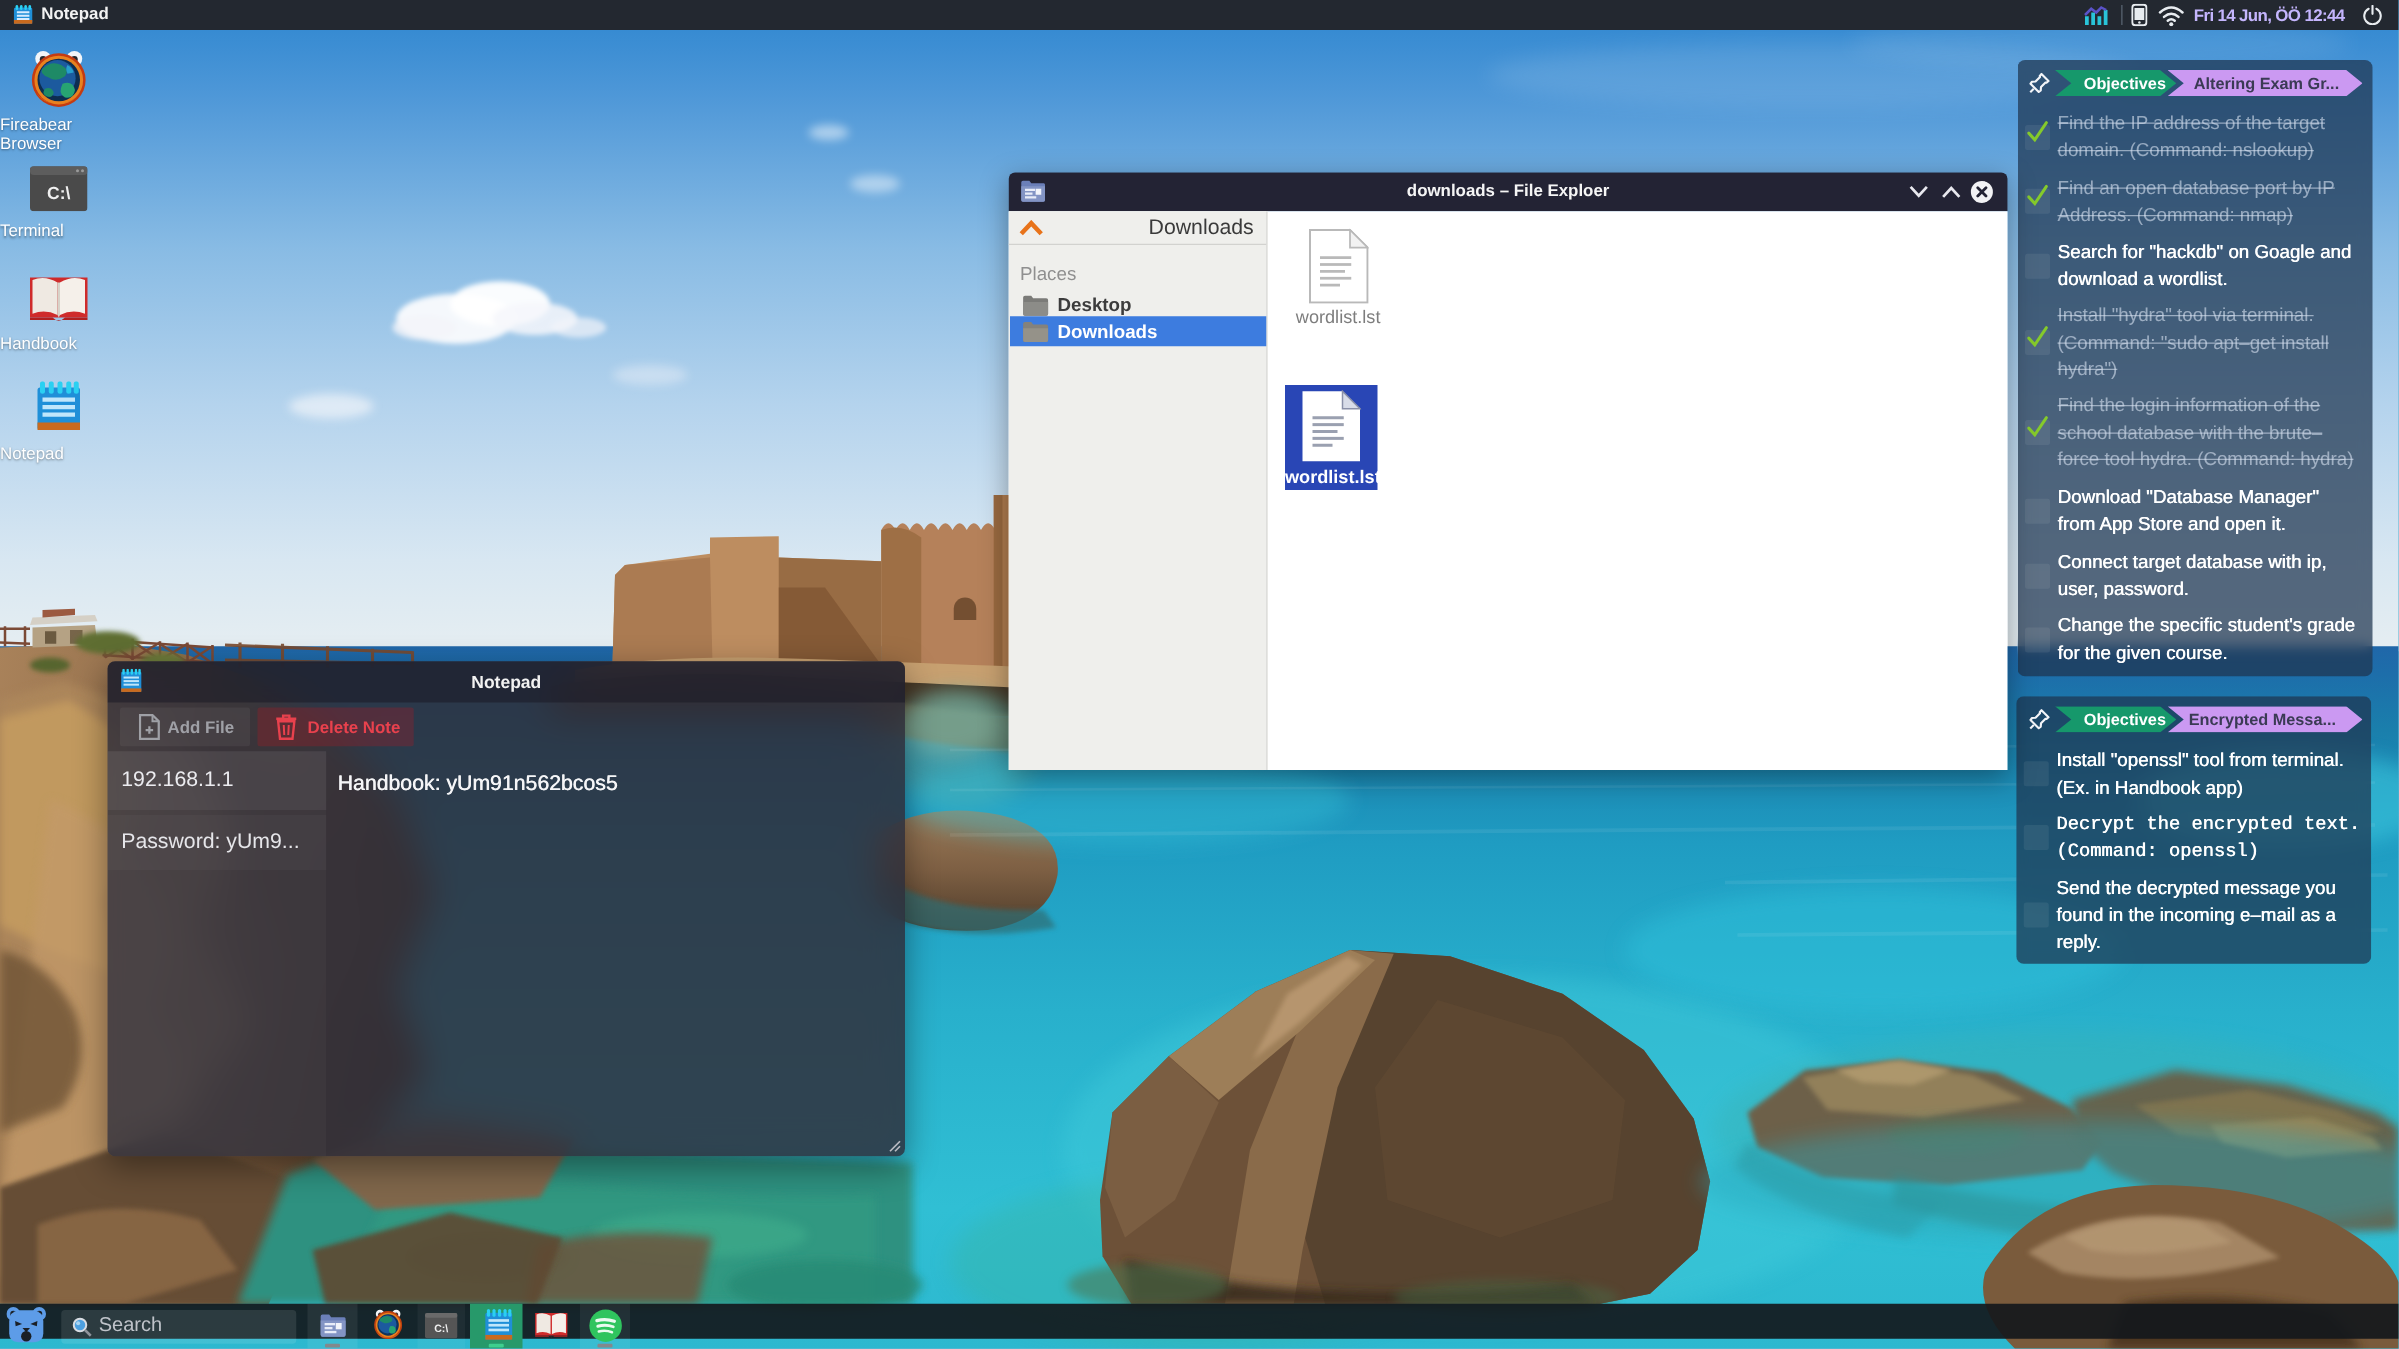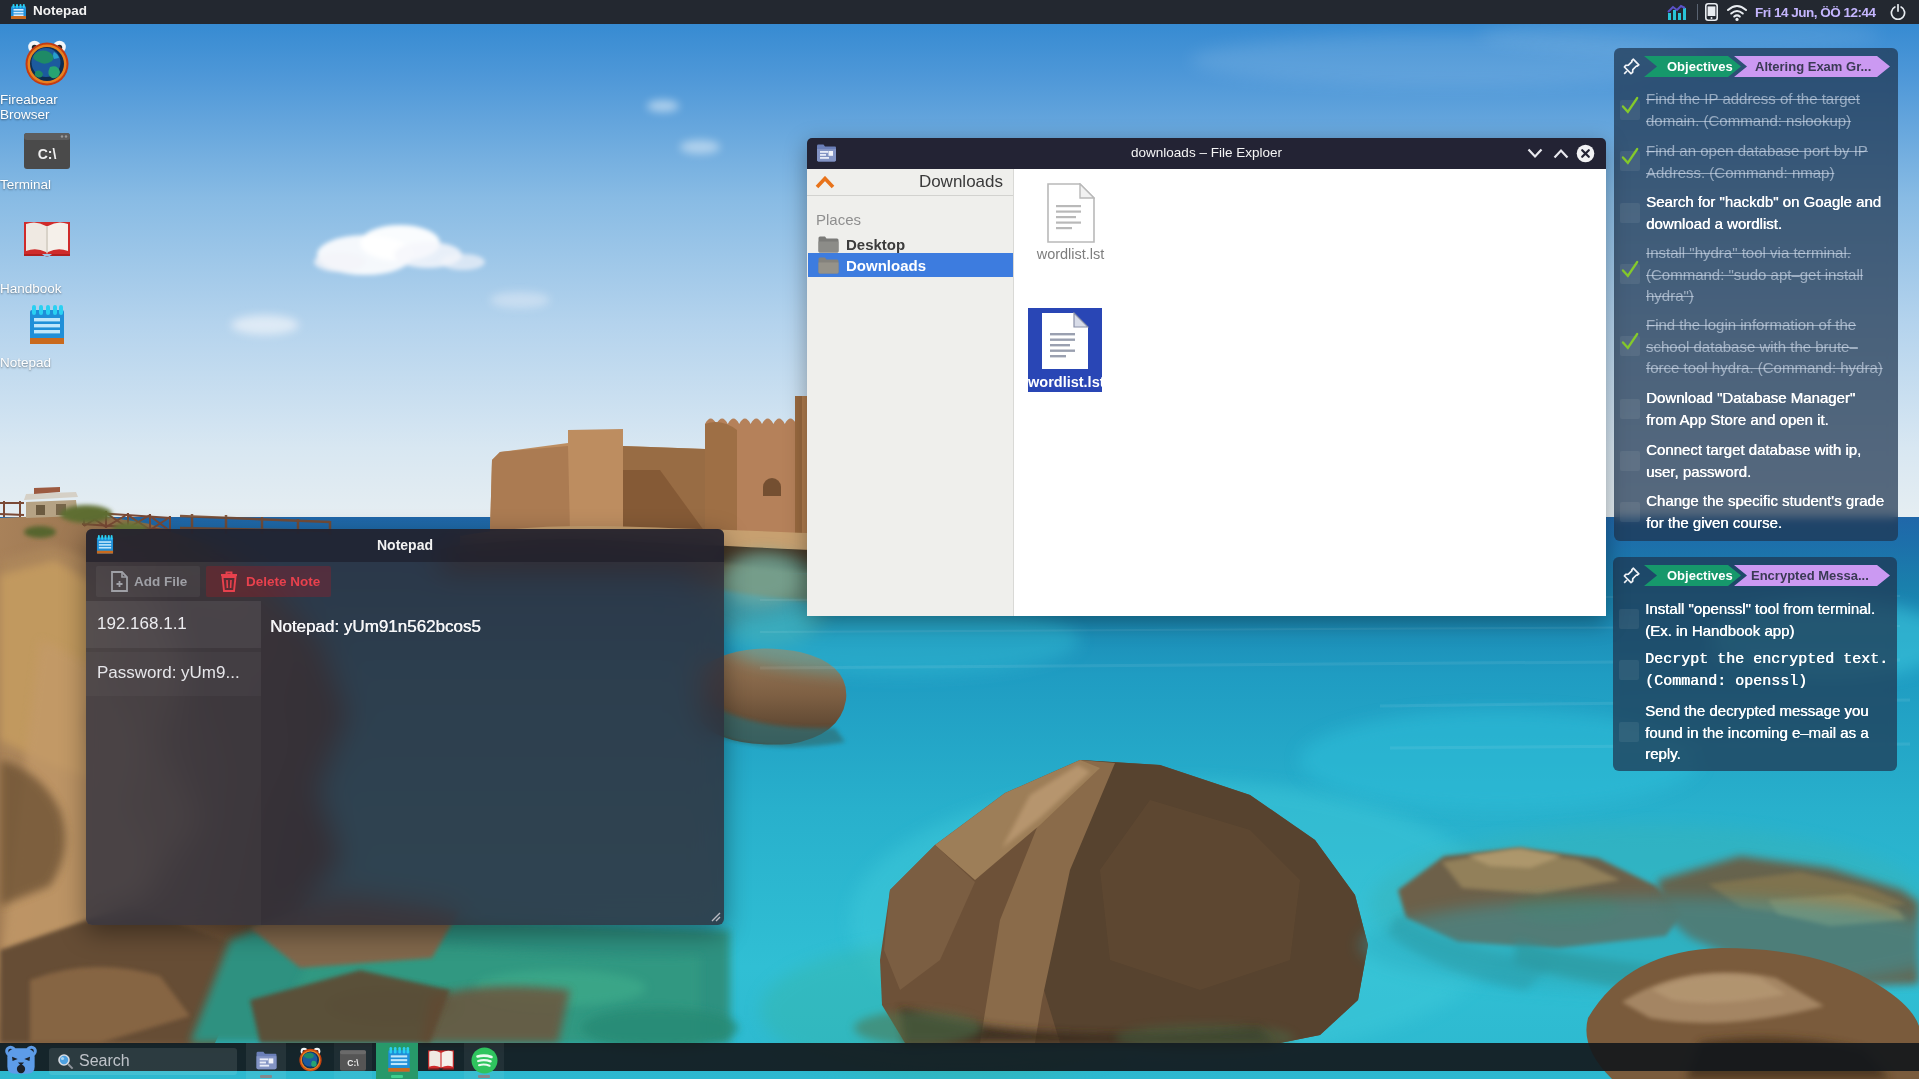--- a/index.html
+++ b/index.html
@@ -19,7 +19,7 @@
   
   #explorer { position:absolute; left:807px; top:138px; width:799px; height:478px; border-radius:5px 5px 0 0; box-shadow:0 6px 22px rgba(0,0,0,0.35); z-index:10; }
   #explorer .titlebar { position:absolute; left:0; top:0; right:0; height:31px; background:#232334; border-radius:5px 5px 0 0; }
-  #explorer .title { position:absolute; width:100%; text-align:center; top:7px; color:#f5f5f5; font-size:13.5px; font-weight:normal; }
+  #explorer .title { position:absolute; width:100%; text-align:center; top:7px; color:#f5f5f5; font-size:13.5px; font-weight:bold; }
   #explorer .body { position:absolute; left:0; top:31px; right:0; bottom:0; background:#fff; }
   #explorer .sidebar { position:absolute; left:0; top:0; width:207px; height:100%; background:#efefec; border-right:1px solid #d9d9d6; }
   #explorer .sb-head { position:absolute; left:0; top:0; width:100%; height:27px; border-bottom:1px solid #d2d2cf; }

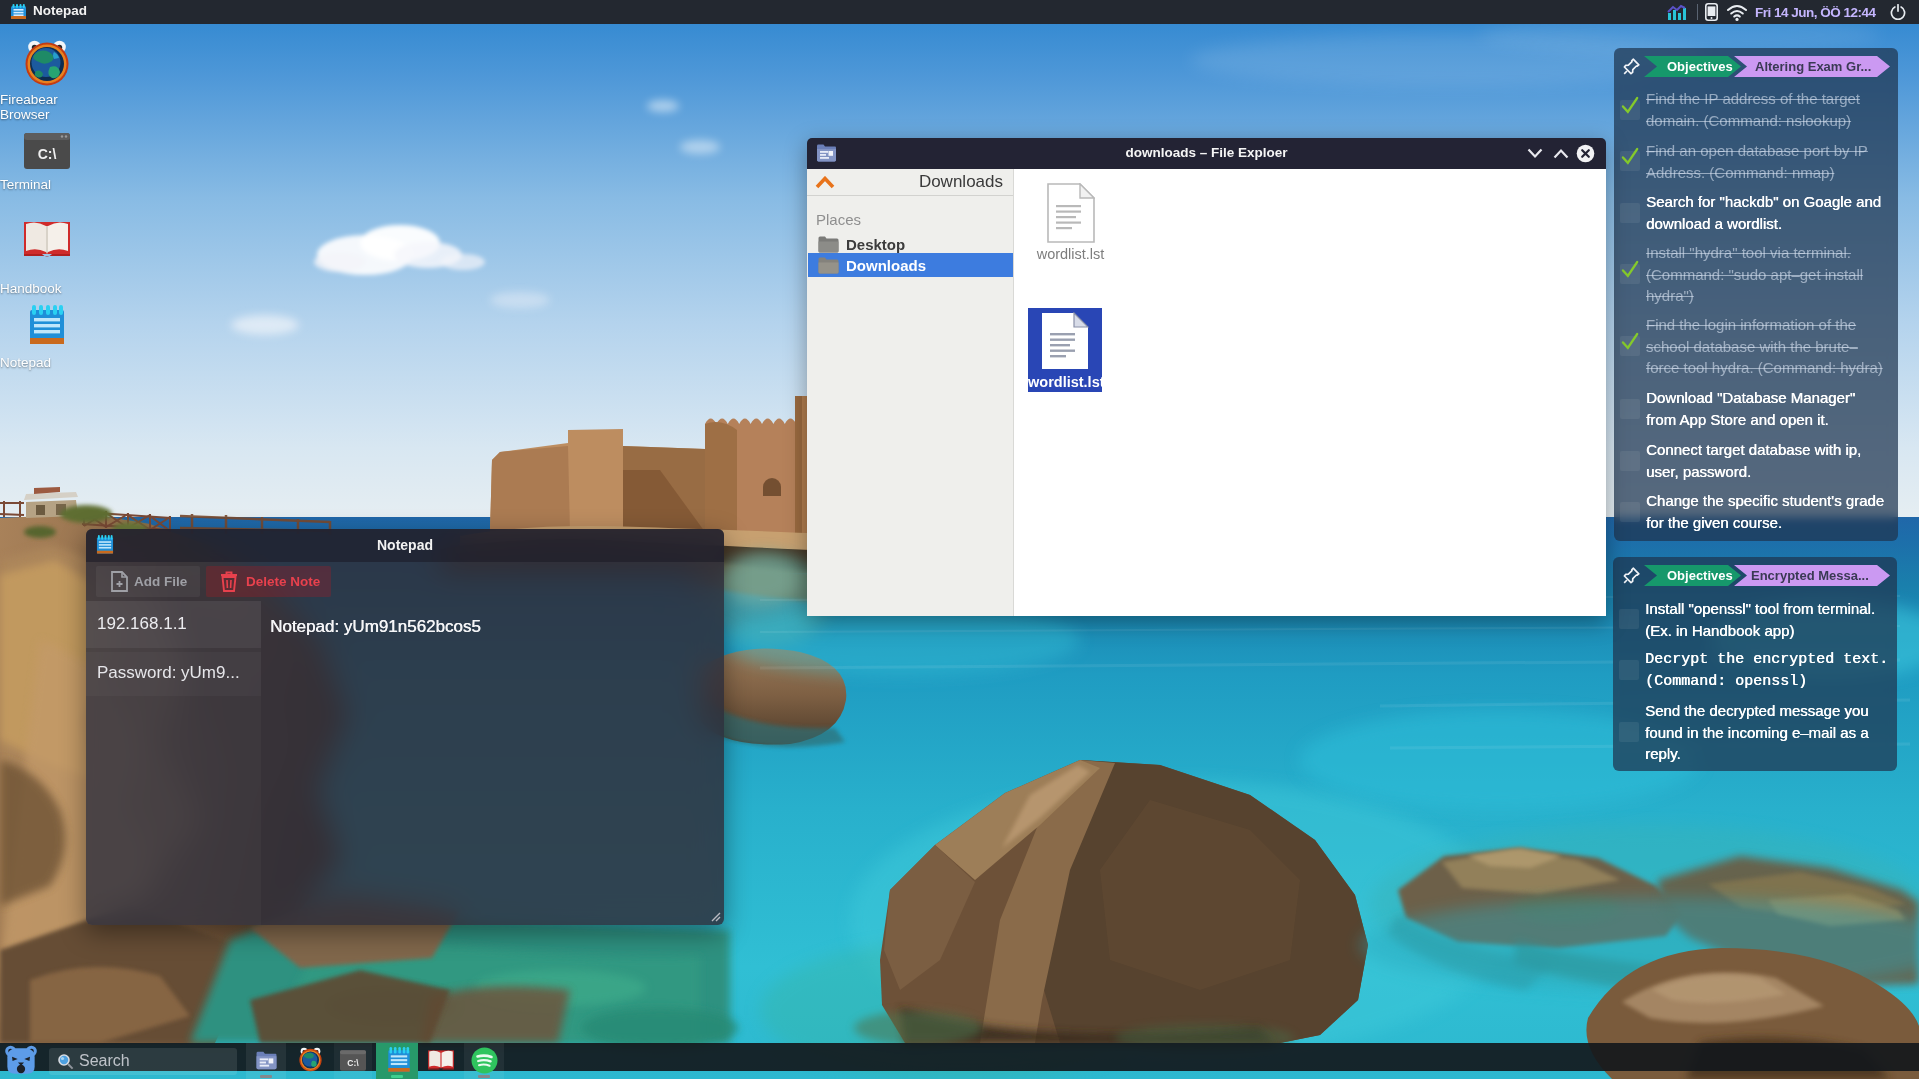--- a/index.html
+++ b/index.html
@@ -332,7 +332,7 @@
       <path d="M24 6 L26 6 L26 32 L25 34 L24 32 Z" fill="#d8d2c8"></path>
       <path d="M20 34 Q25 39 30 34 L48 34 L48 36 L2 36 L2 34 Z" fill="#b01f1f"></path>
     </svg>
-    <div class="lbl" style="margin-top:21px;">Handbook</div>
+    <div class="lbl" style="margin-top:7px;">Handbook</div>
   </div>
   <div class="dicon" style="left:0px;top:305px;">
     <svg width="38" height="44" viewBox="0 0 38 44" style="display:block;margin:0 auto;">

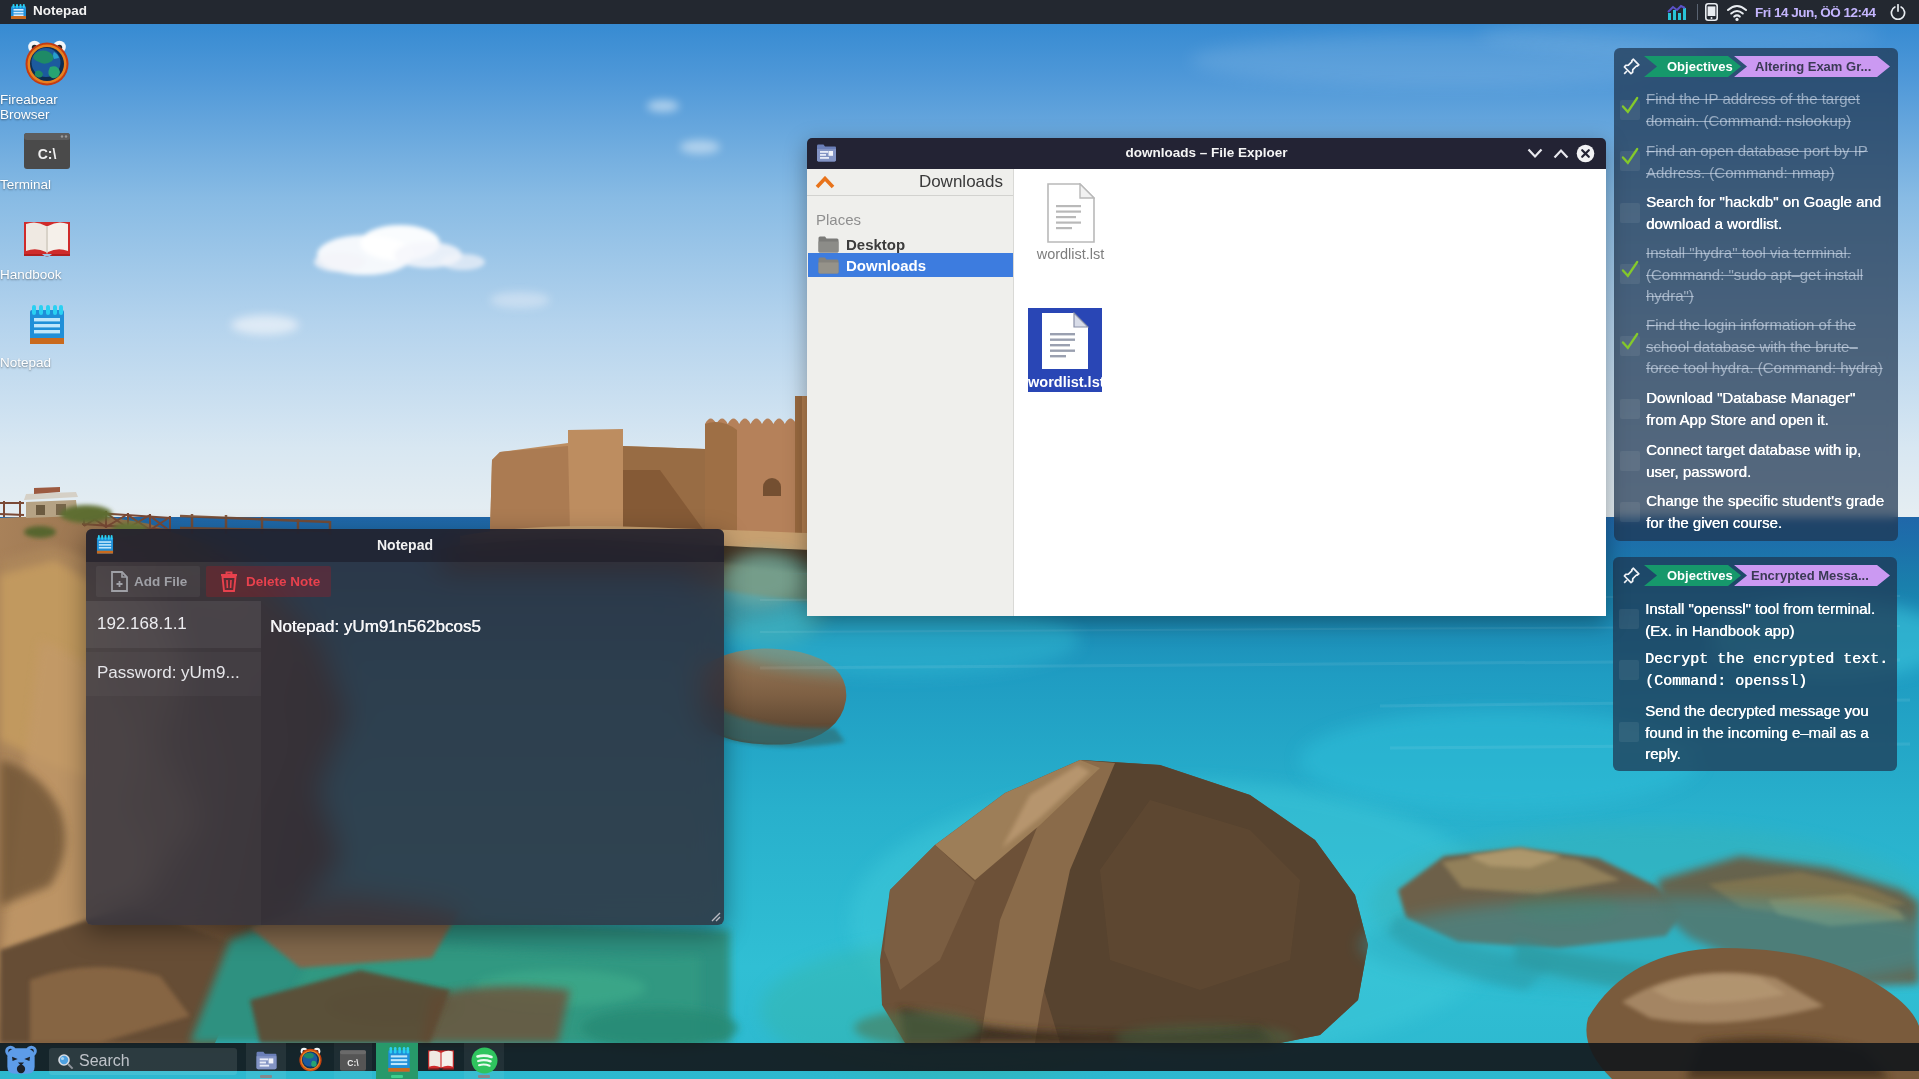--- a/index.html
+++ b/index.html
@@ -473,7 +473,7 @@
           <span>Password: yUm9...</span>
         </div>
     </div>
-    <div class="np-content">Notepad: yUm91n562bcos5</div>
+    <div class="np-content">Handbook: yUm91n562bcos5</div>
     <svg style="position:absolute;right:3px;bottom:3px" width="10" height="10" viewBox="0 0 10 10">
         <path d="M9 1 L1 9 M9 5 L5 9" stroke="#b9bac2" stroke-width="1.4"></path>
       </svg>

